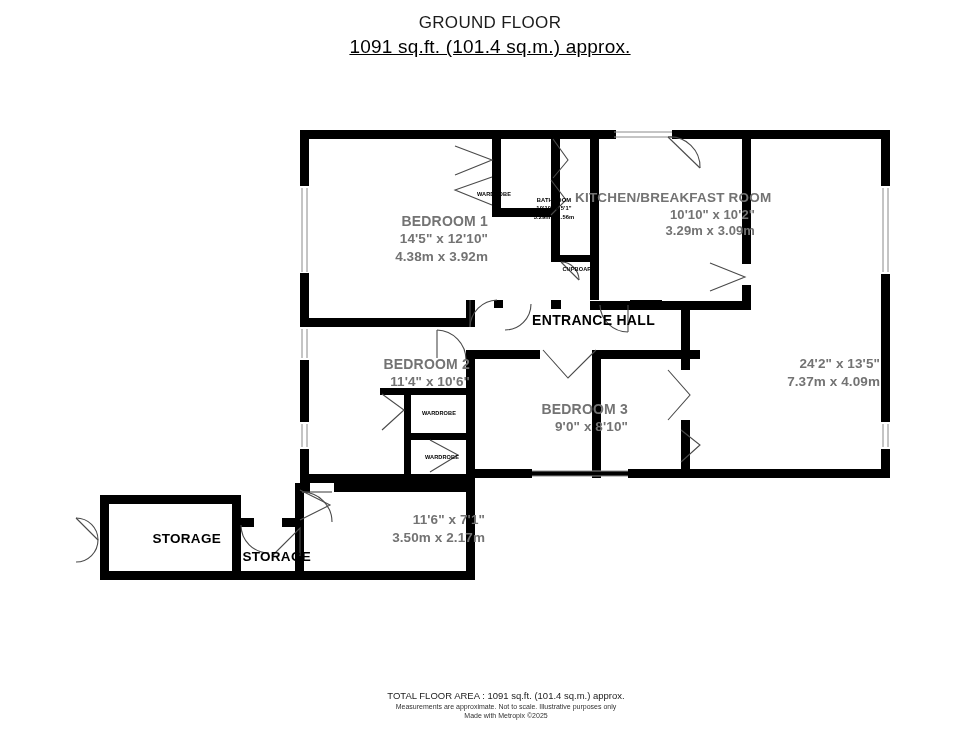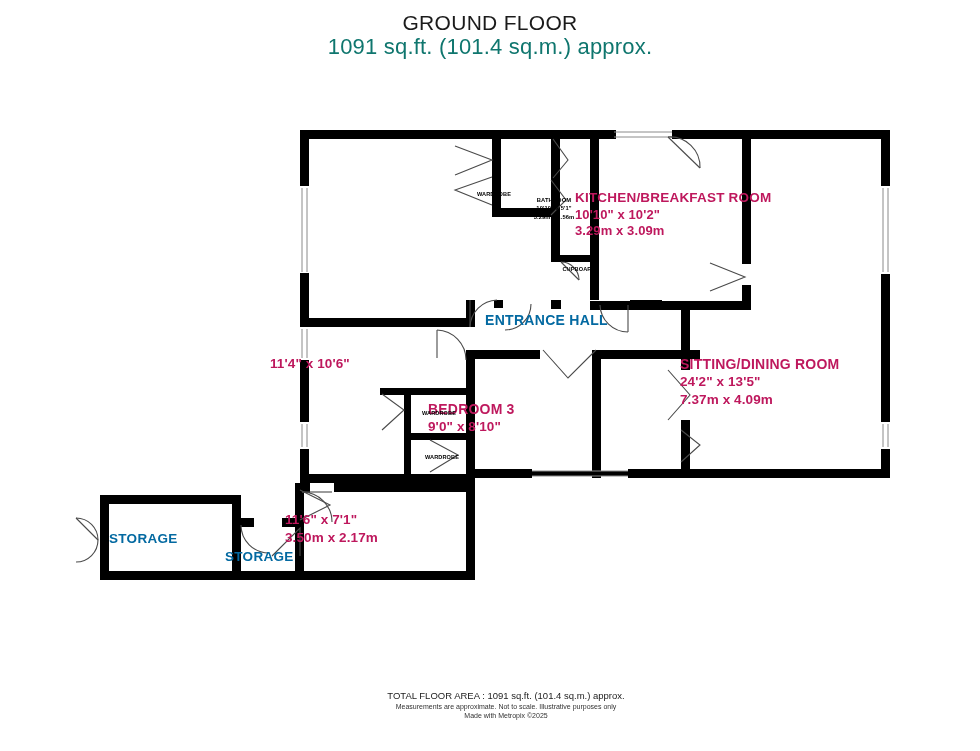--- a/index.html
+++ b/index.html
@@ -19,7 +19,7 @@
     text-align:center;
   }
   .header .t1{
-    font-size:21px;font-weight:400;letter-spacing:.3px;color:#1b1b1b;
+    font-size:17px;font-weight:400;letter-spacing:.3px;color:#1b1b1b;
     line-height:25px;
   }
   .header .t2{

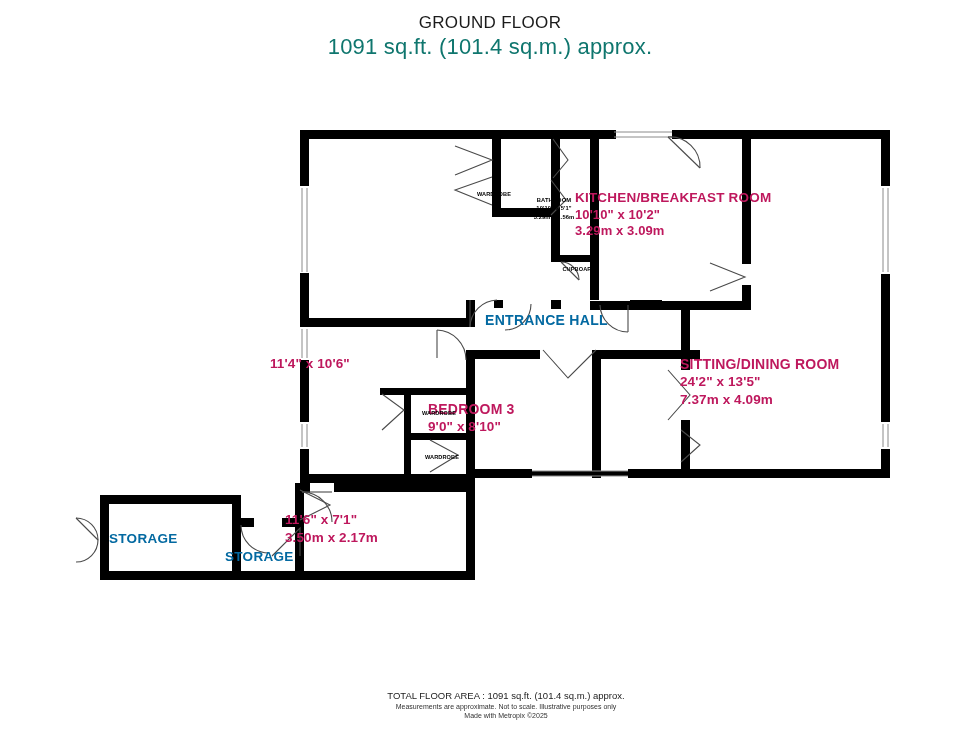--- a/index.html
+++ b/index.html
@@ -23,8 +23,9 @@
     line-height:25px;
   }
   .header .t2{
-    font-size:22px;font-weight:400;letter-spacing:.2px;color:#0f766e;
+    font-size:19px;font-weight:400;letter-spacing:.2px;color:#000000;
     line-height:24px;
+    text-decoration:underline;
   }
 
   

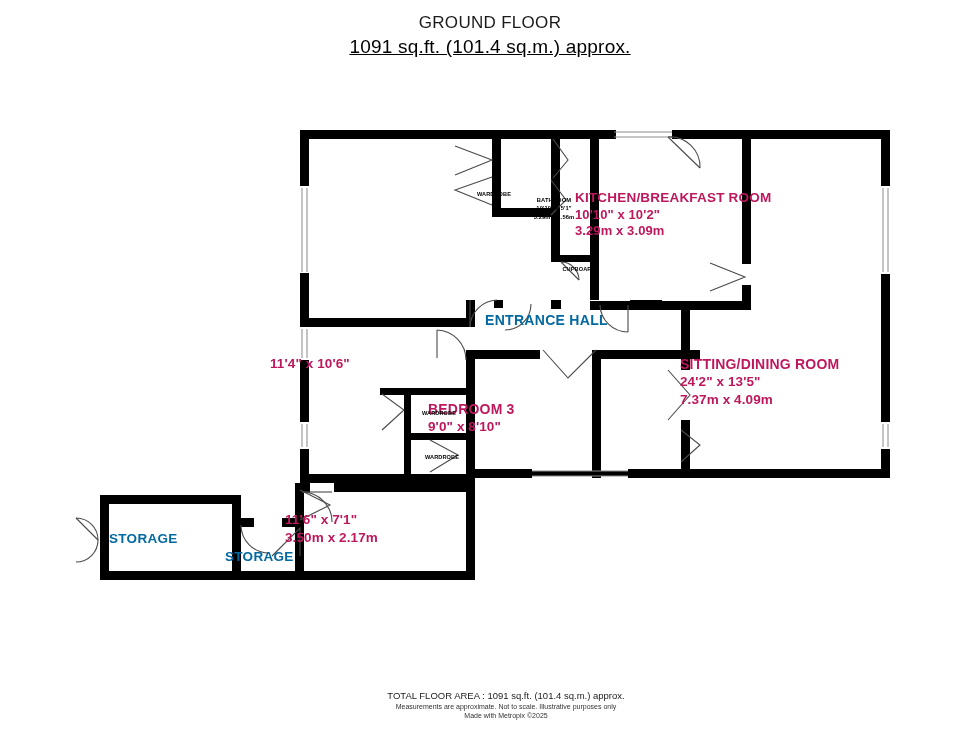--- a/index.html
+++ b/index.html
@@ -42,8 +42,8 @@
   
   .roomlabel{
     position:absolute;
-    text-align:left;
-    color:#be185d;
+    text-align:right;
+    color:#737373;
     font-weight:bold;
     line-height:1.30;
     white-space:nowrap;

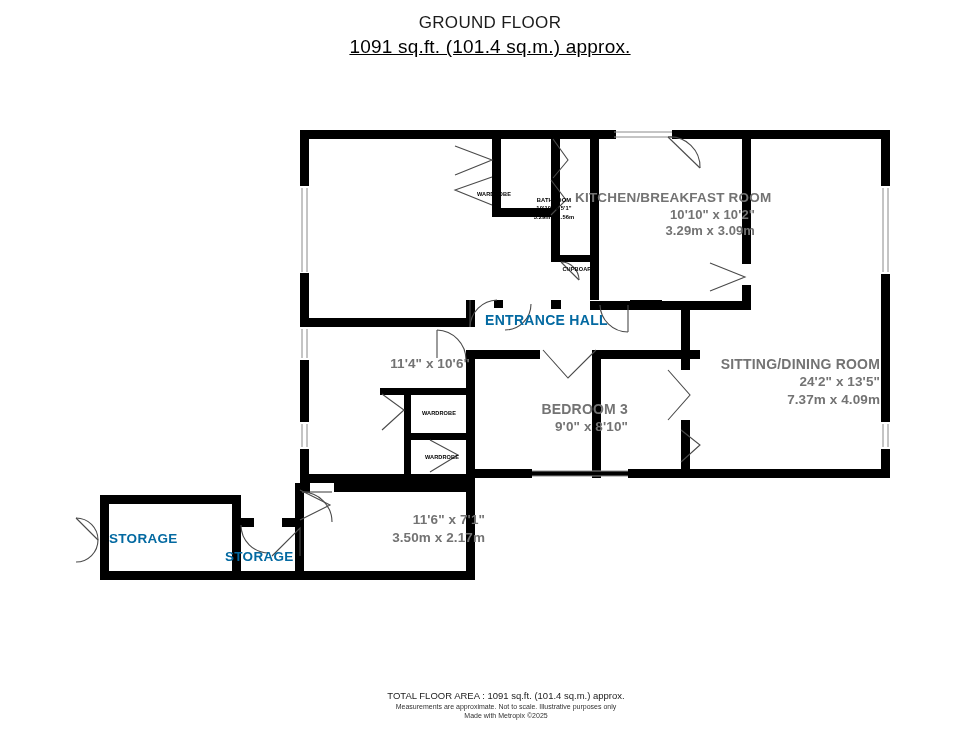--- a/index.html
+++ b/index.html
@@ -237,6 +237,11 @@
 
   </svg>
 
+  <div class="roomlabel big" style="left:288px;top:212px;width:200px;">
+    <div class="nm">BEDROOM 1</div>
+    <div class="d1">14'5"  x 12'10"</div>
+    <div class="d2">4.38m  x 3.92m</div>
+  </div>
 
   <div class="roomlabel big" style="left:270px;top:355px;width:200px;">
     <div class="d1">11'4"  x 10'6"</div>

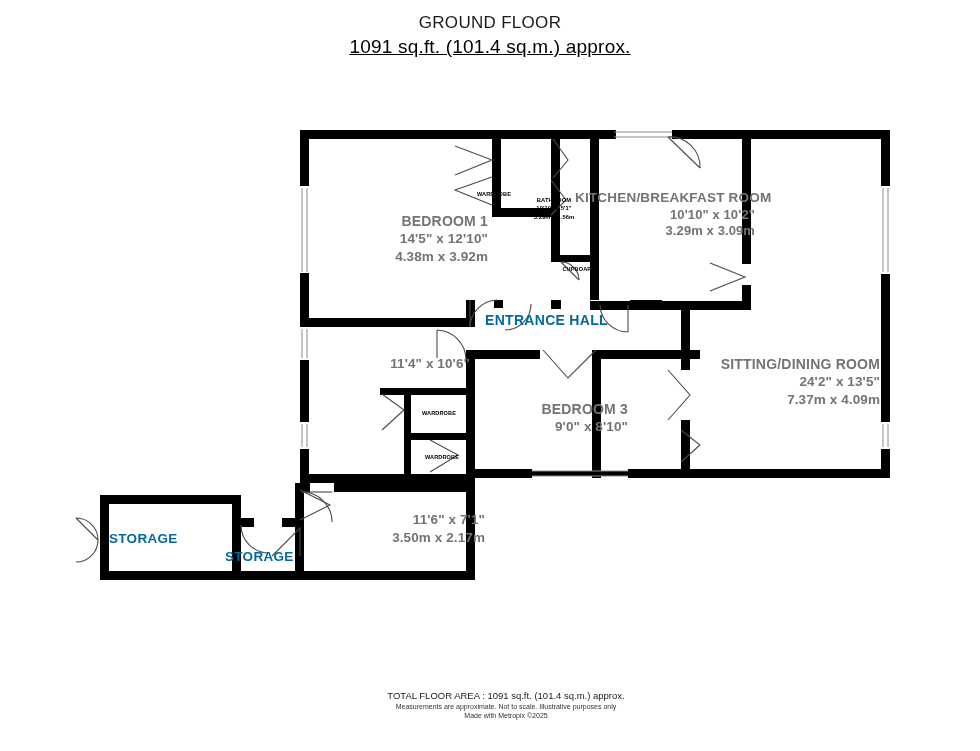--- a/index.html
+++ b/index.html
@@ -58,7 +58,7 @@
 
   
   .plainlabel{
-    position:absolute;text-align:left;font-weight:bold;color:#0369a1;
+    position:absolute;text-align:right;font-weight:bold;color:#000000;
     white-space:nowrap;pointer-events:none;font-size:14px;letter-spacing:.3px;
   }
 

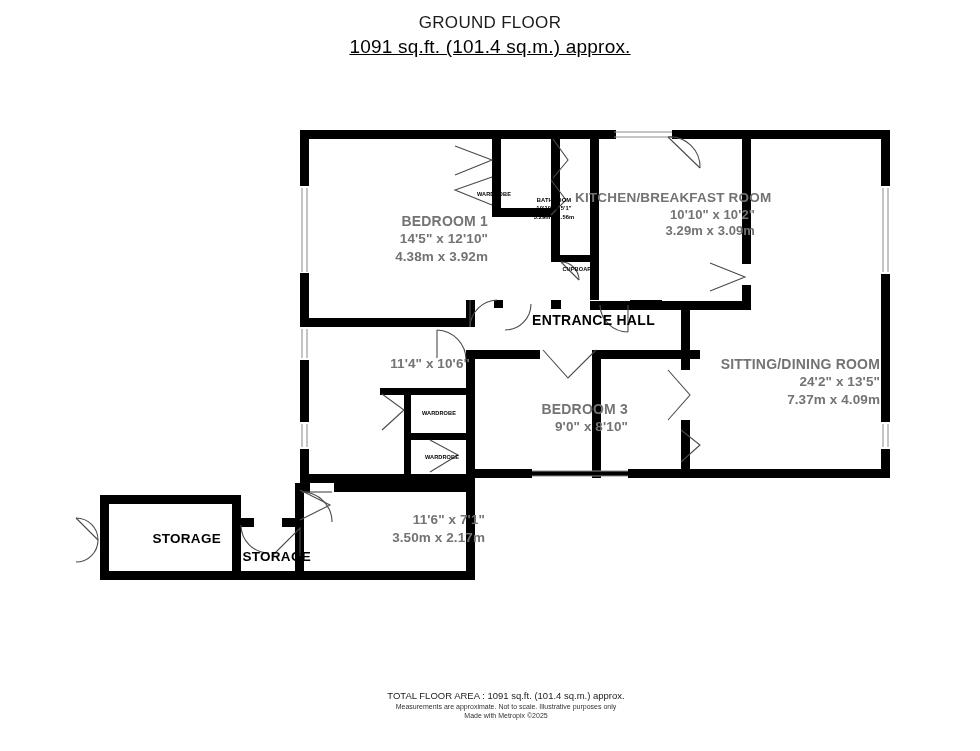--- a/index.html
+++ b/index.html
@@ -244,6 +244,7 @@
   </div>
 
   <div class="roomlabel big" style="left:270px;top:355px;width:200px;">
+    <div class="nm">BEDROOM 2</div>
     <div class="d1">11'4"  x 10'6"</div>
   </div>
 

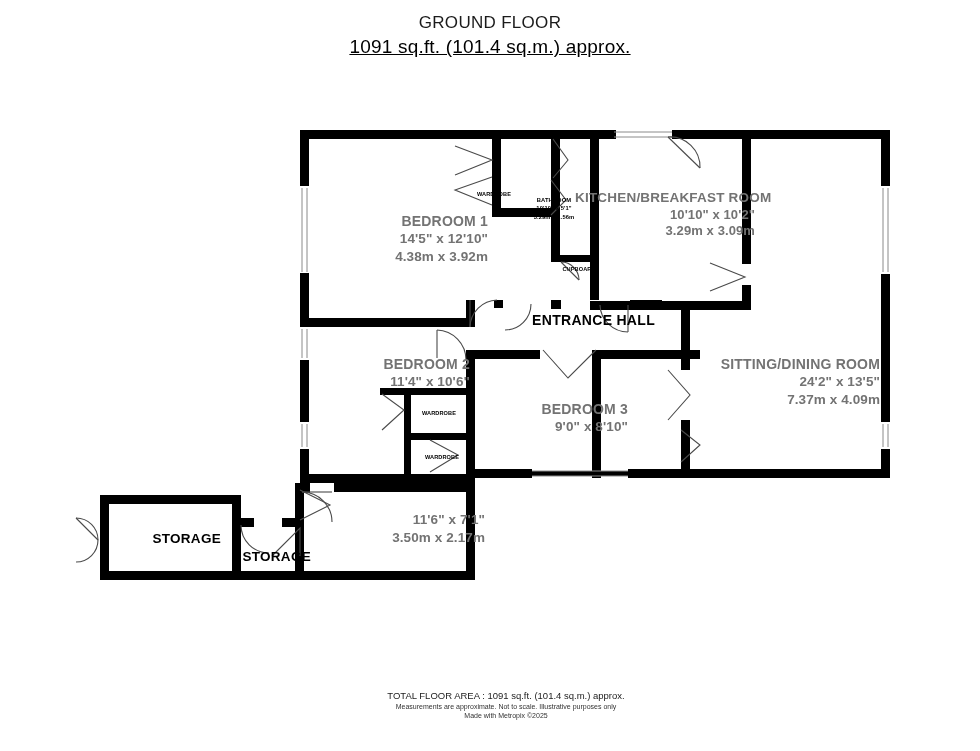--- a/index.html
+++ b/index.html
@@ -254,7 +254,6 @@
   </div>
 
   <div class="roomlabel big" style="left:680px;top:355px;width:200px;">
-    <div class="nm">SITTING/DINING ROOM</div>
     <div class="d1">24'2"  x 13'5"</div>
     <div class="d2">7.37m  x 4.09m</div>
   </div>

